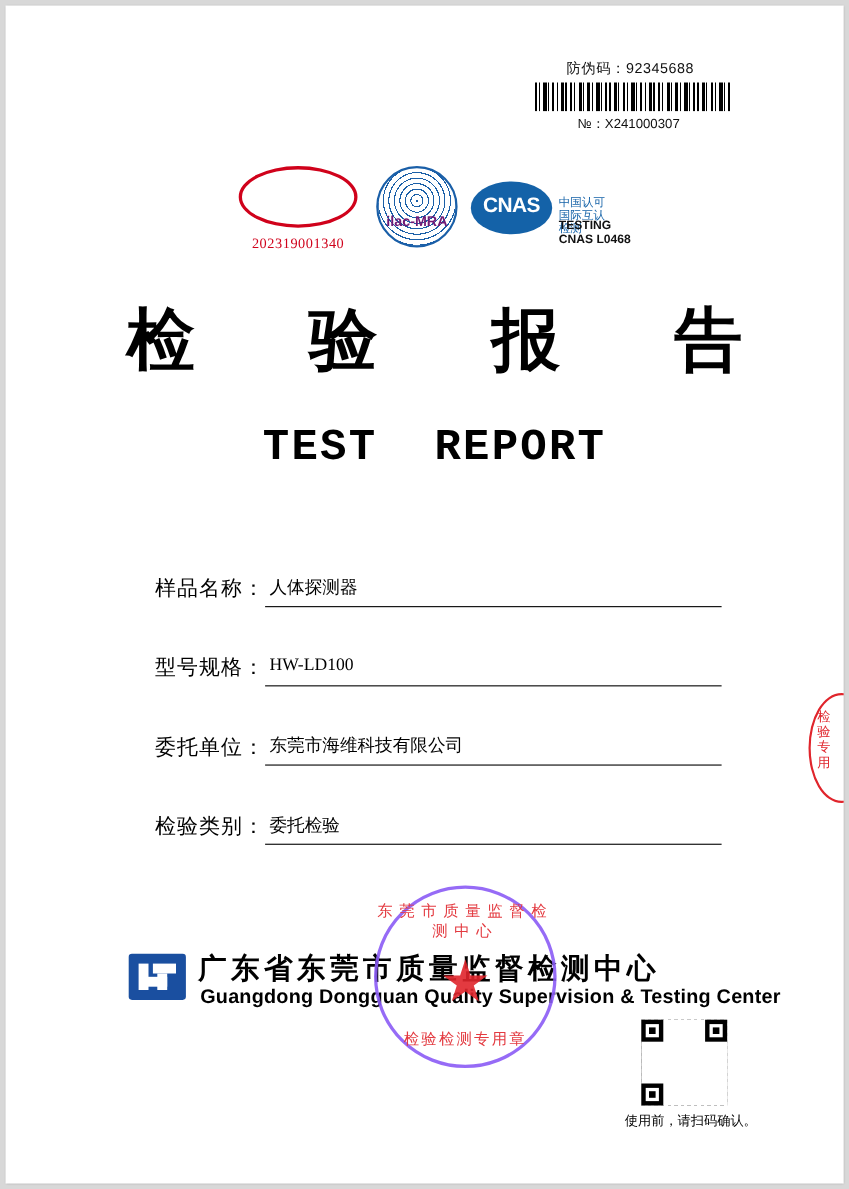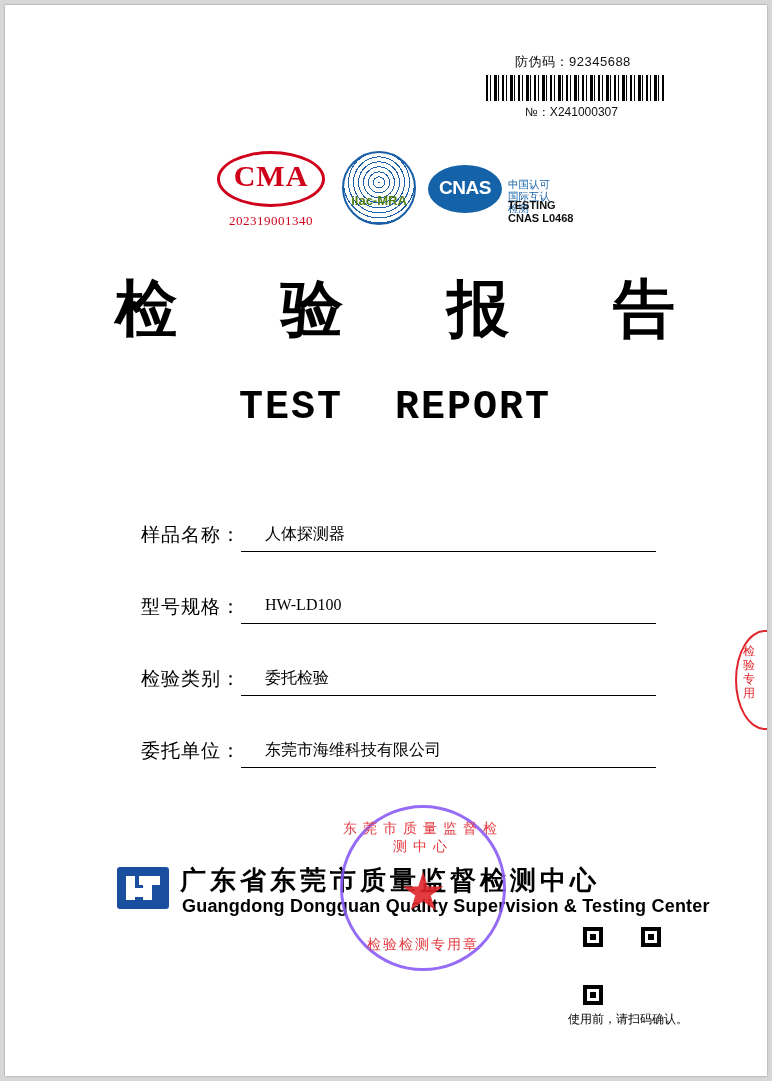--- a/index.html
+++ b/index.html
@@ -441,7 +441,6 @@
 
     <div class="cma-box">
       <div class="cma-oval"></div>
-      <div class="cma-text">CMA</div>
       <div class="cma-num">202319001340</div>
     </div>
 

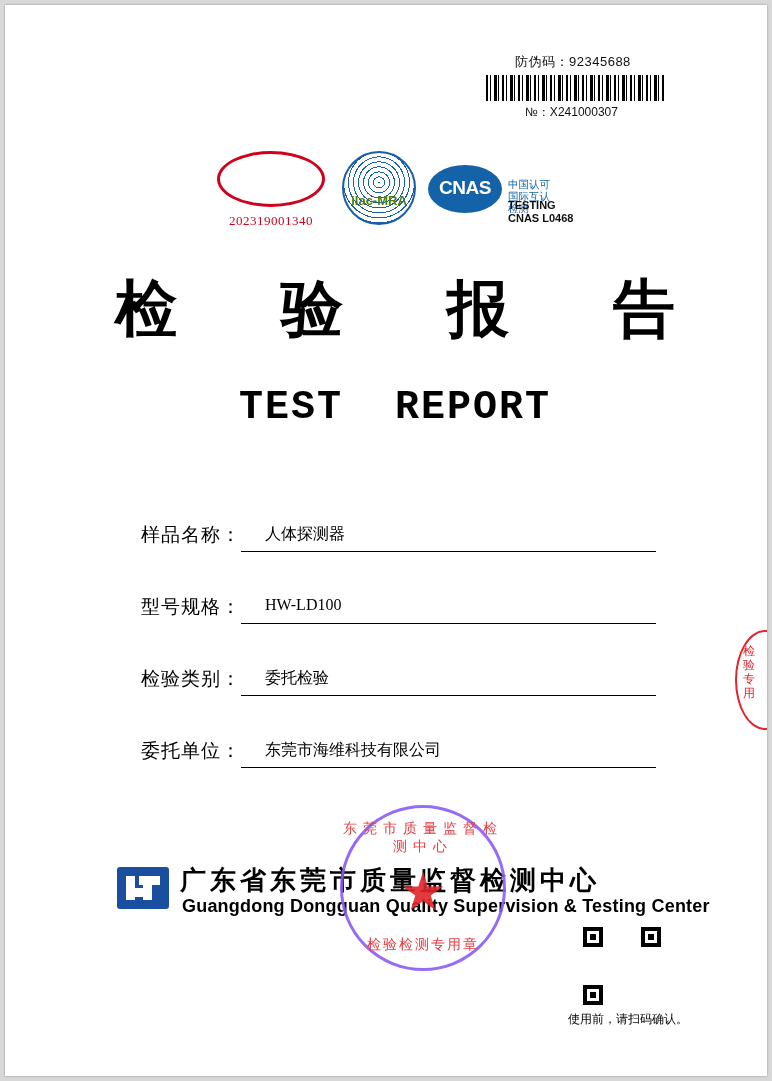--- a/index.html
+++ b/index.html
@@ -137,7 +137,7 @@
     text-align: center;
     font-size: 13px;
     font-weight: bold;
-    color: #4d7c0f;
+    color: #701a75;
     font-family: "Liberation Sans", sans-serif;
   }
 

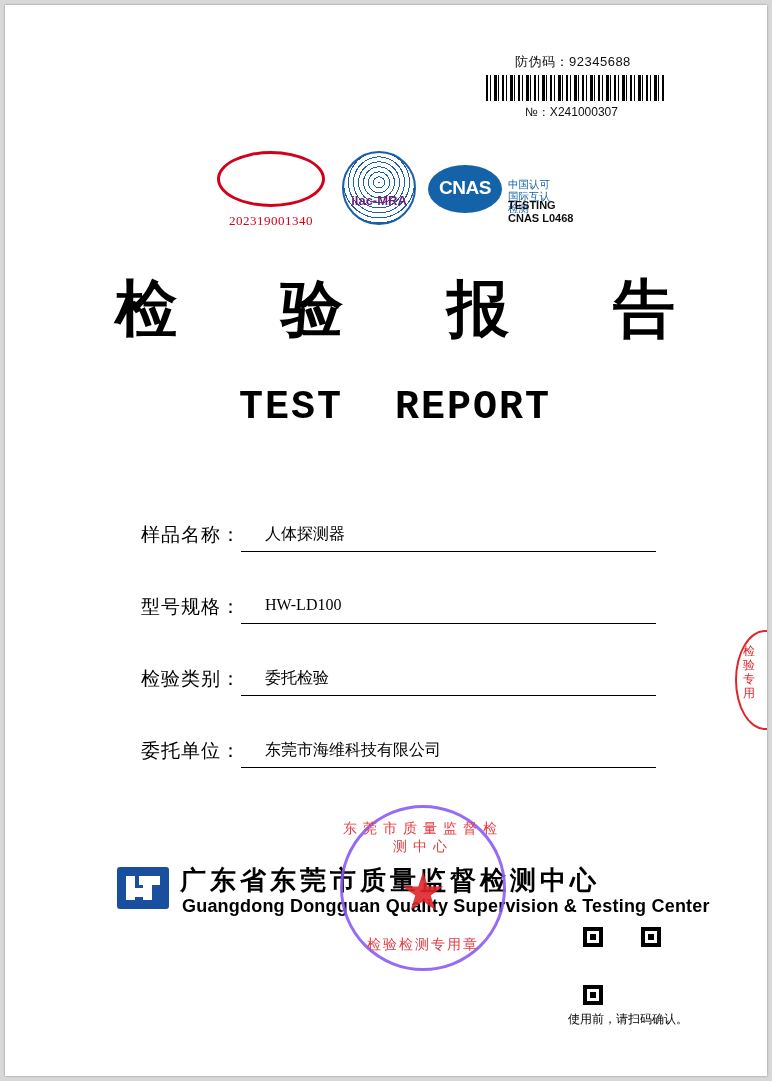--- a/index.html
+++ b/index.html
@@ -245,7 +245,6 @@
     color: #000;
     font-family: "Liberation Serif", serif;
     white-space: nowrap;
-    margin-left: 20px;
   }
   .field-line {
     position: absolute;

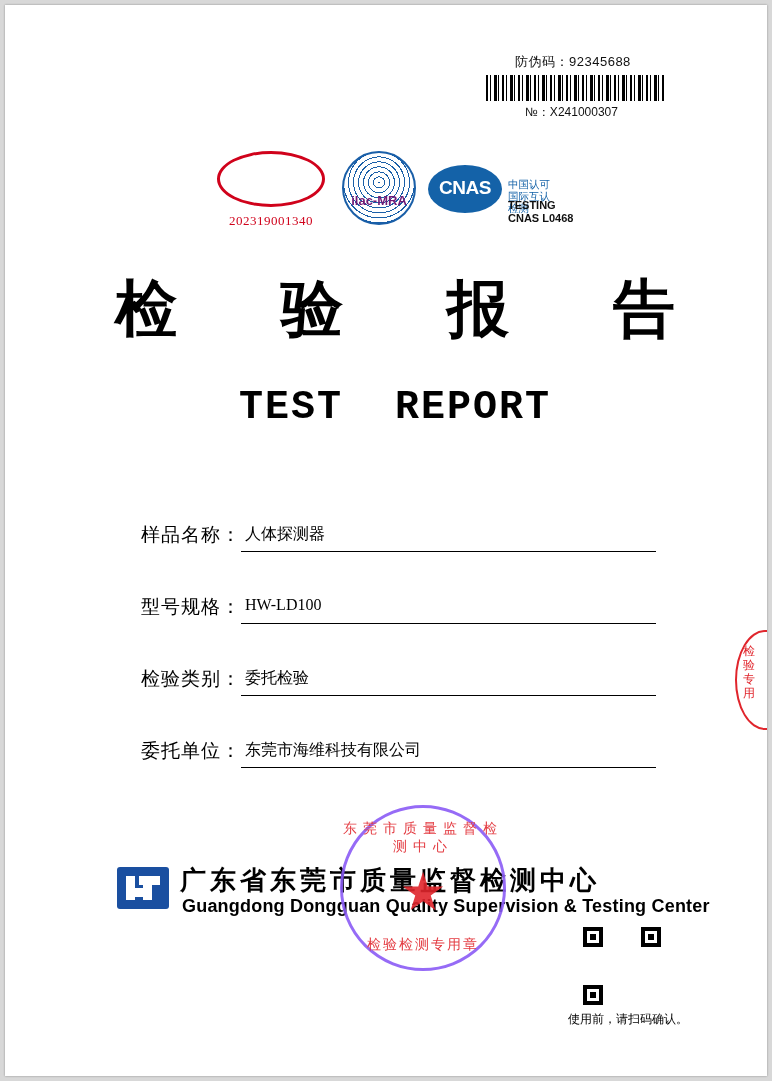--- a/index.html
+++ b/index.html
@@ -483,13 +483,13 @@
       <div class="field-line"></div>
     </div>
     <div class="field-row">
+      <div class="field-label">委托单位：</div>
+      <div class="field-value">东莞市海维科技有限公司</div>
+      <div class="field-line"></div>
+    </div>
+    <div class="field-row">
       <div class="field-label">检验类别：</div>
       <div class="field-value">委托检验</div>
-      <div class="field-line"></div>
-    </div>
-    <div class="field-row">
-      <div class="field-label">委托单位：</div>
-      <div class="field-value">东莞市海维科技有限公司</div>
       <div class="field-line"></div>
     </div>
   </div>

